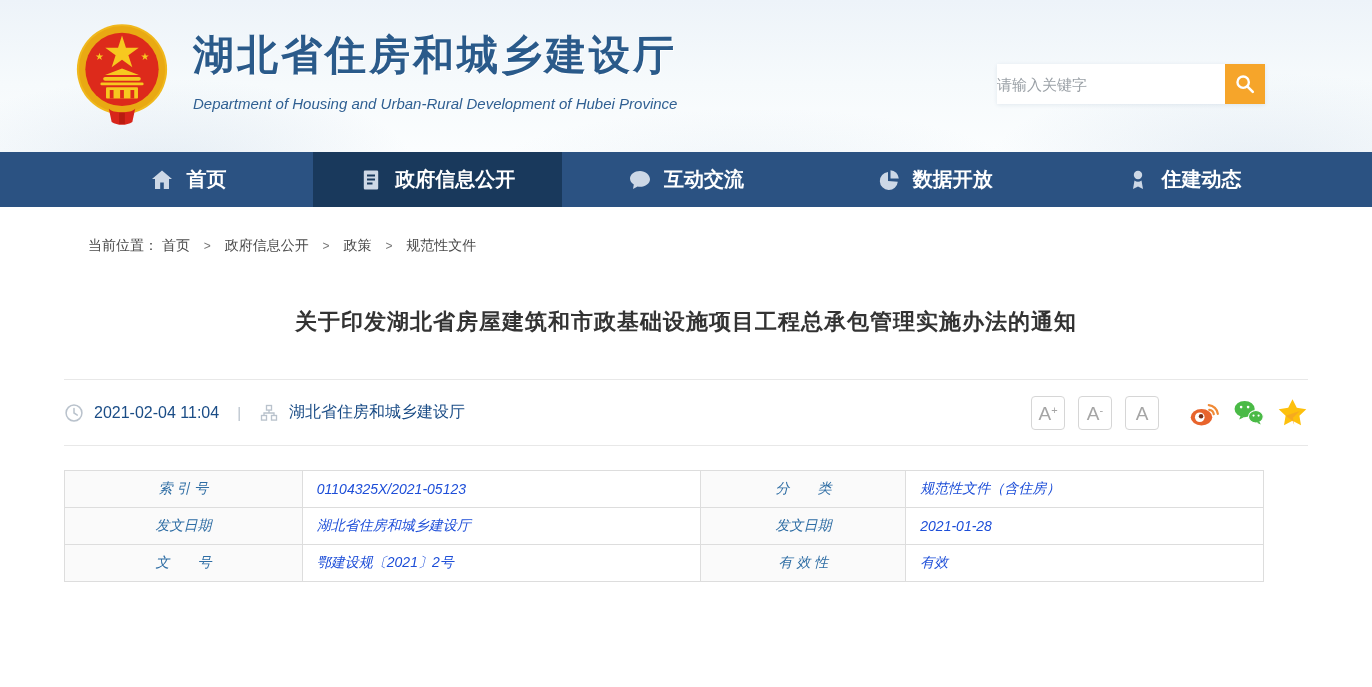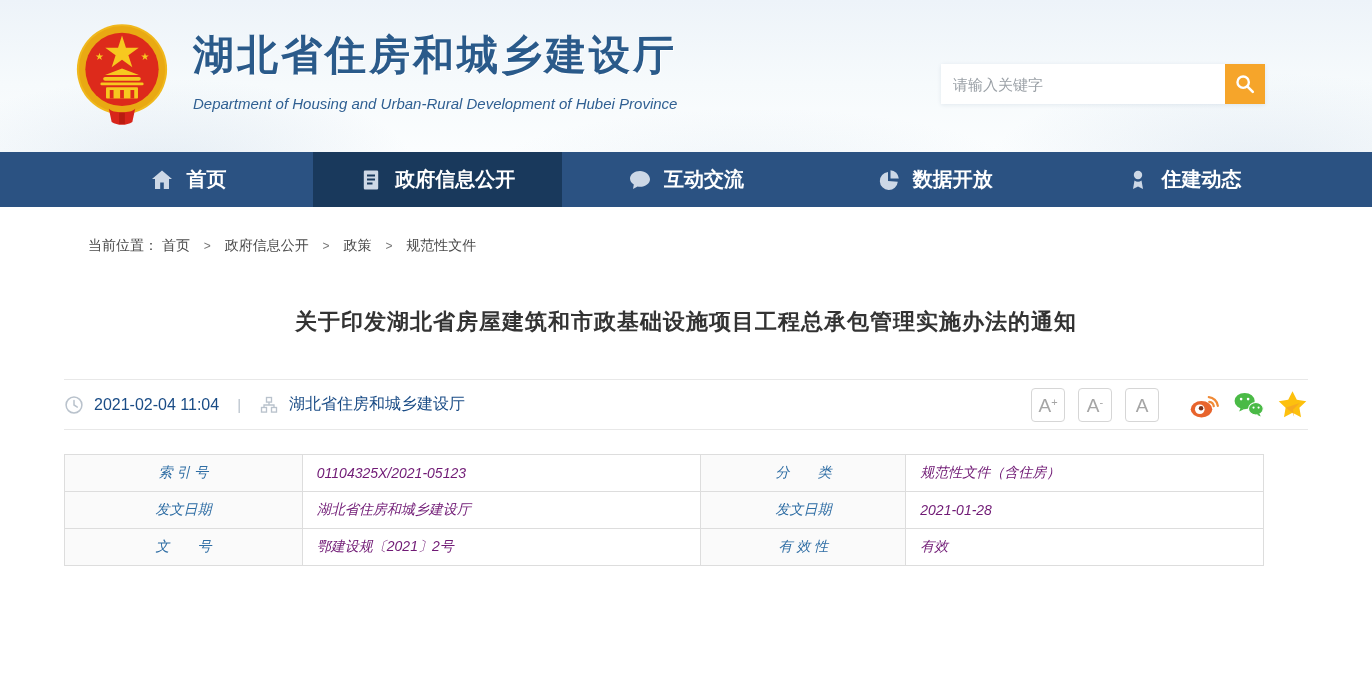--- a/index.html
+++ b/index.html
@@ -23,8 +23,8 @@
   .site-subtitle { font-size:15px; color:#2f5f92; margin-top:12px;font-style:italic; }
   .search-bar { position:absolute; right:107px; top:64px; display:flex; z-index:2;
     box-shadow:0 1px 4px rgba(40,80,120,.10); }
-  .search-input { width:284px; height:40px; border:none; outline:none; background:#fff;
-    padding:0 12px; font-size:15px; color:#14532d; }
+  .search-input { width:228px; height:40px; border:none; outline:none; background:#fff;
+    padding:0 0; font-size:15px; color:#14532d; }
   .search-input::placeholder { color:#9aa0a6; }
   .search-btn { width:40px; height:40px; border:none; background:#f6a52a; cursor:pointer;
     display:flex; align-items:center; justify-content:center; }

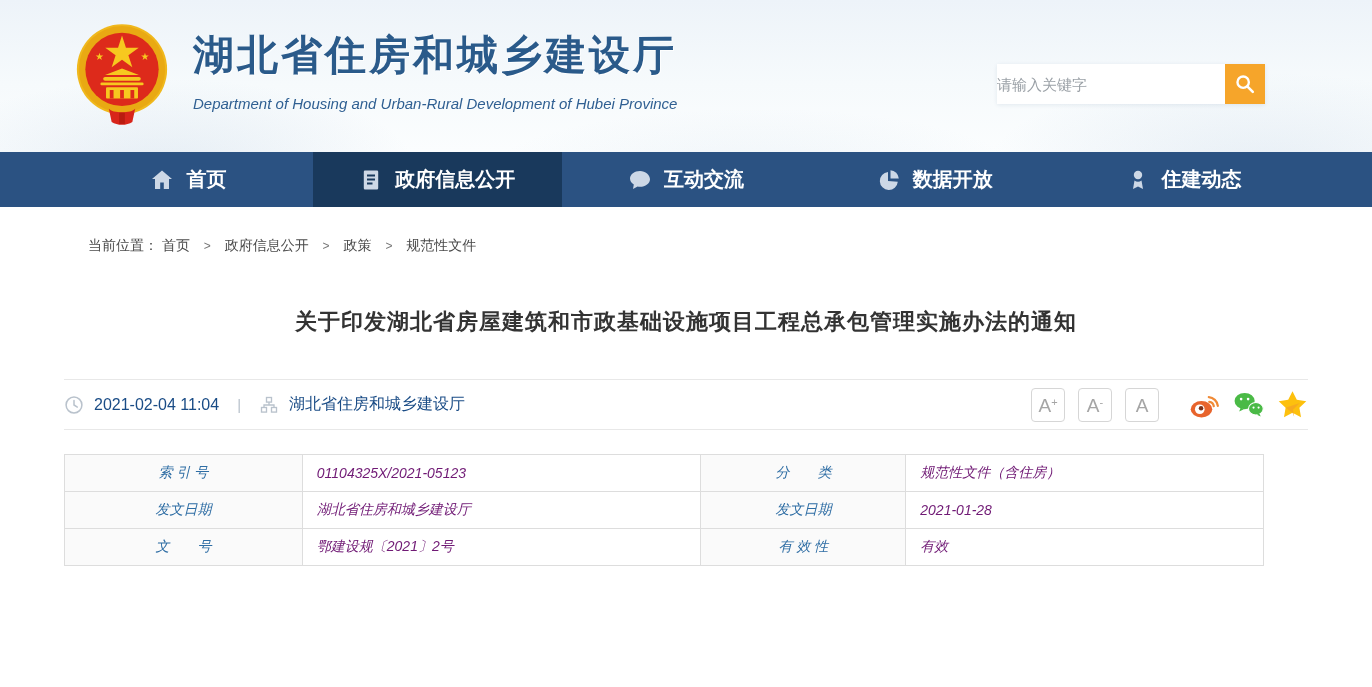--- a/index.html
+++ b/index.html
@@ -45,7 +45,7 @@
   
   .article-title { margin:52px 64px 0; text-align:center; font-size:22px; font-weight:bold;
     color:#333; letter-spacing:1px; }
-  .meta { margin:42px 64px 0; height:51px; border-top:1px solid #e8e8e8;
+  .meta { margin:42px 64px 0; height:67px; border-top:1px solid #e8e8e8;
     border-bottom:1px solid #e8e8e8; display:flex; align-items:center;
     justify-content:space-between; }
   .meta-left { display:flex; align-items:center; gap:10px; font-size:16px; color:#1a4c86; }

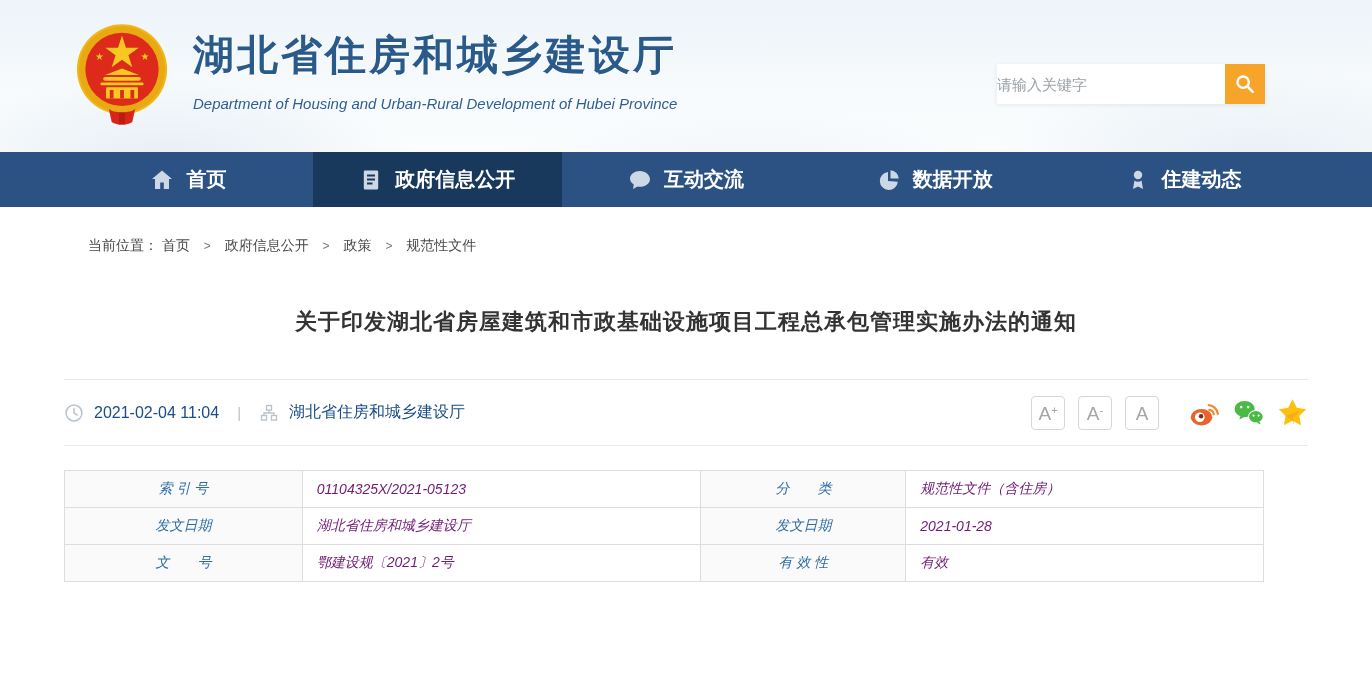--- a/index.html
+++ b/index.html
@@ -67,7 +67,7 @@
     font-size:14px;font-style:italic; }
   .info-table td { border:1px solid #ddd; height:37px; }
   .info-table td.lbl { background:#fafafa; color:#2e6da4; text-align:center; }
-  .info-table td.val { color:#701a75; padding-left:14px; background:#fff; }
+  .info-table td.val { color:#1d4ed8; padding-left:14px; background:#fff; }
   .col-l1 { width:238px; } .col-v1 { width:399px; }
   .col-l2 { width:205px; } .col-v2 { width:358px; }
 </style>

